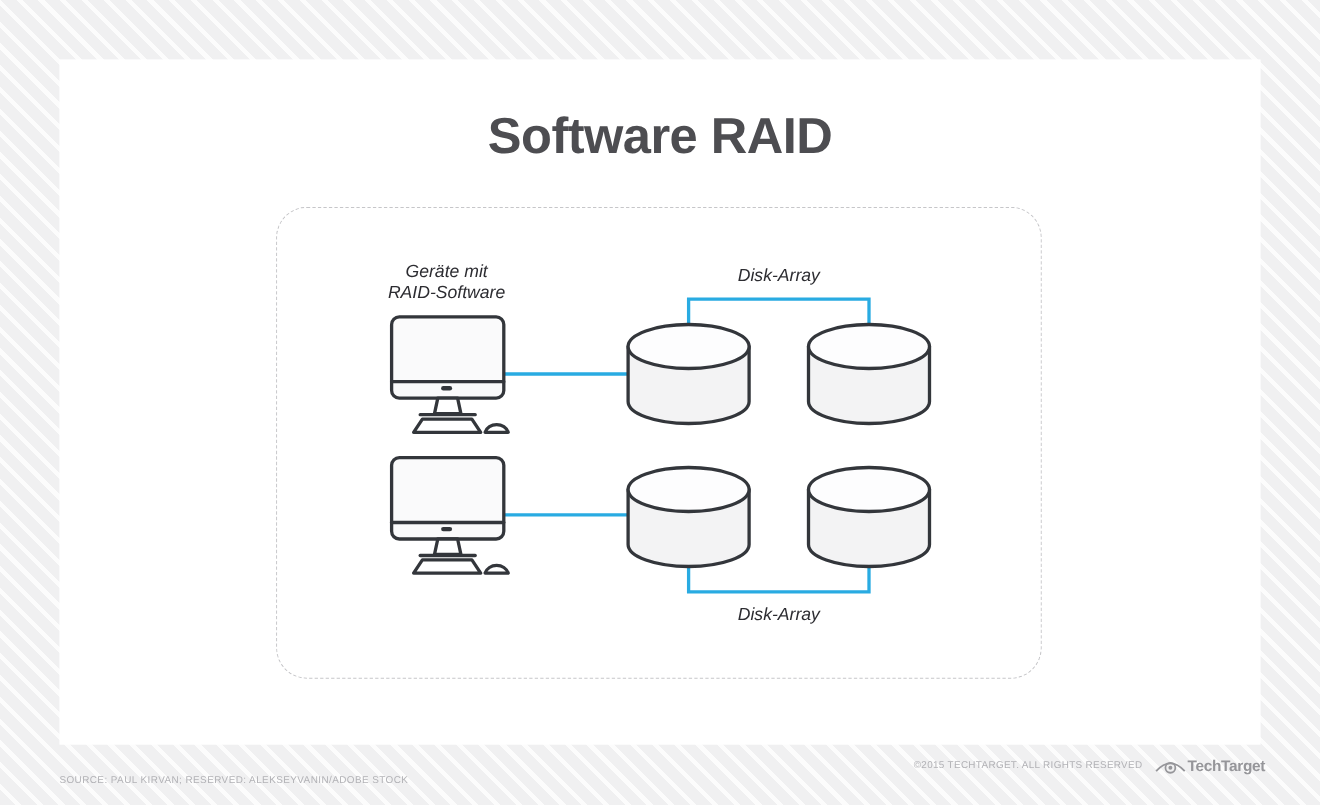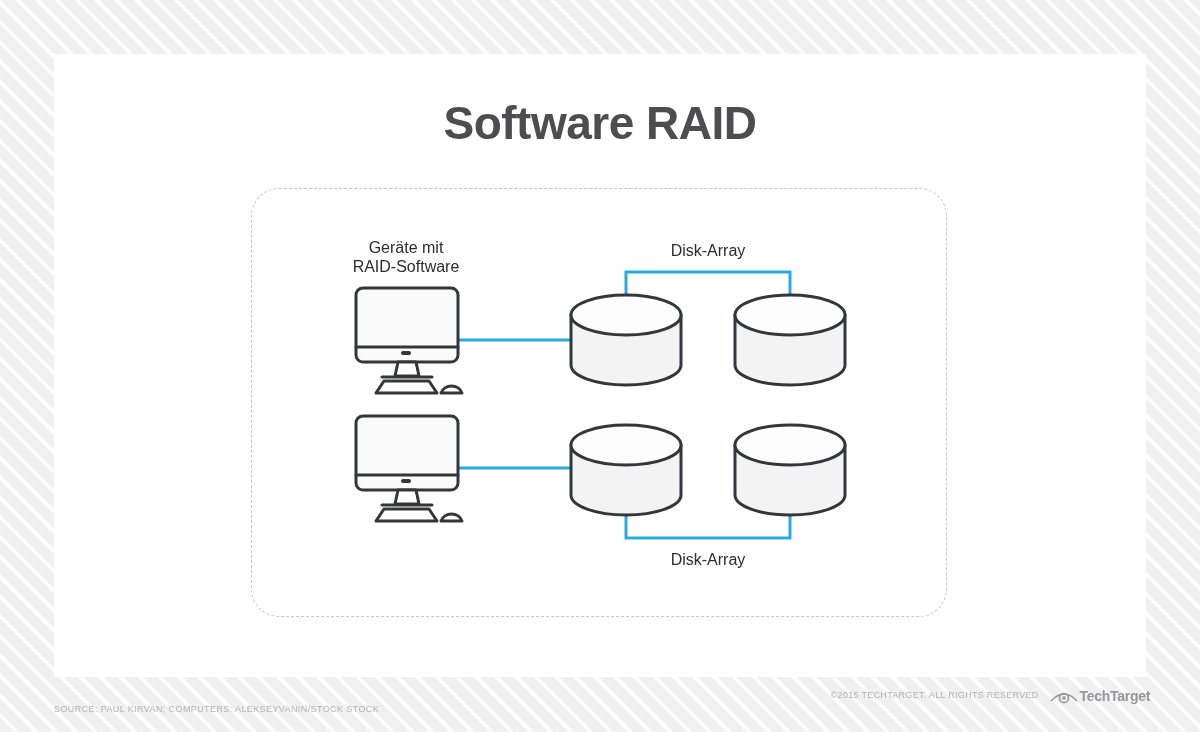--- a/index.html
+++ b/index.html
@@ -32,7 +32,7 @@
   .diagram-svg{position:absolute;left:0;top:0;width:1200px;height:732px;}
   .label{
     position:absolute;color:#2c2c31;font-size:16px;line-height:19px;
-    text-align:center;white-space:pre-line;
+    text-align:center;white-space:pre-line;font-style:italic;
   }
   .devices-label{left:306px;top:238px;width:200px;}
   .disk-array-top{left:608px;top:241px;width:200px;}

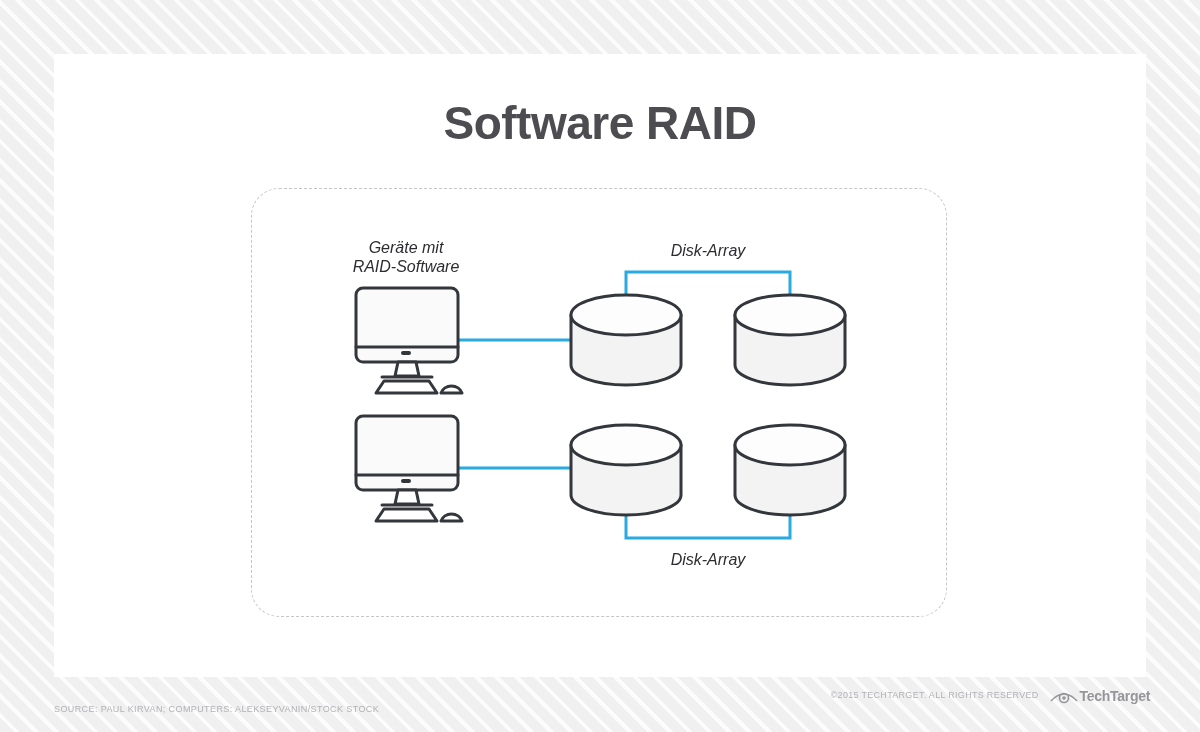--- a/index.html
+++ b/index.html
@@ -122,7 +122,7 @@
 <div class="label disk-array-top">Disk-Array</div>
 <div class="label disk-array-bottom">Disk-Array</div>
 
-<div class="footer-source">SOURCE: PAUL KIRVAN; COMPUTERS: ALEKSEYVANIN/STOCK STOCK</div>
+<div class="footer-source">SOURCE: PAUL KIRVAN; RESERVED: ALEKSEYVANIN/ADOBE STOCK</div>
 
 <div class="footer-right">
   <div class="footer-copyright">©2015 TECHTARGET. ALL RIGHTS RESERVED</div>

